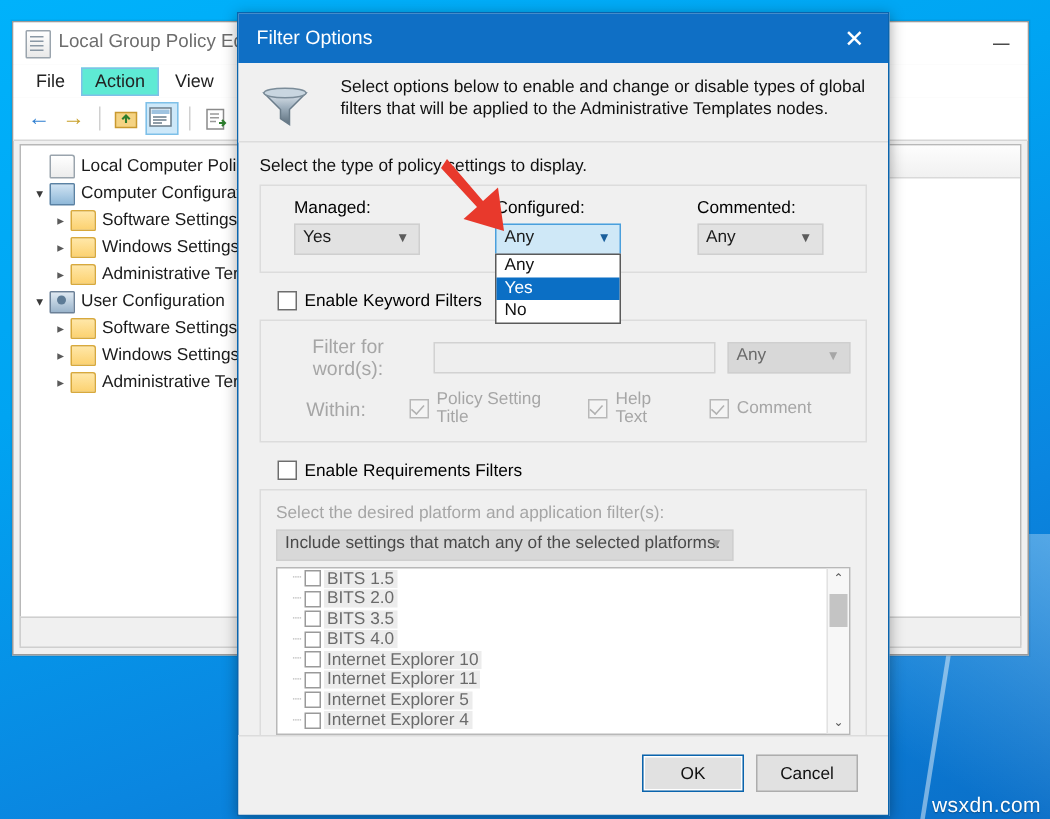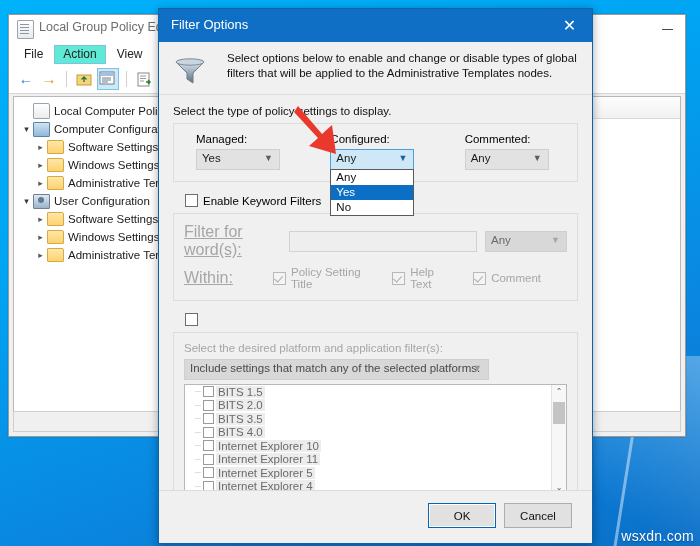--- a/index.html
+++ b/index.html
@@ -114,7 +114,7 @@
   .chkbox.checked.dis:after{content:"";position:absolute;left:2px;top:1px;width:4px;height:7px;
     border:solid #b0b0b0;border-width:0 1.6px 1.6px 0;transform:rotate(42deg);}
   .kwrow{display:flex;align-items:center;padding:9px 10px 3px 10px;}
-  .kwlbl{width:96px;text-align:left;padding-right:9px;font-size:16px;color:#a6a6a6;text-decoration:underline;}
+  .kwlbl{width:96px;text-align:center;padding-right:9px;font-size:13px;color:#a6a6a6;}
   .txtin{flex:1;height:19px;background:#eee;border:1px solid #d2d2d2;}
   .kwrow2{display:flex;align-items:center;padding:4px 10px 10px 10px;}
   .wchk{display:flex;align-items:center;margin-right:26px;font-size:11.5px;color:#a6a6a6;}

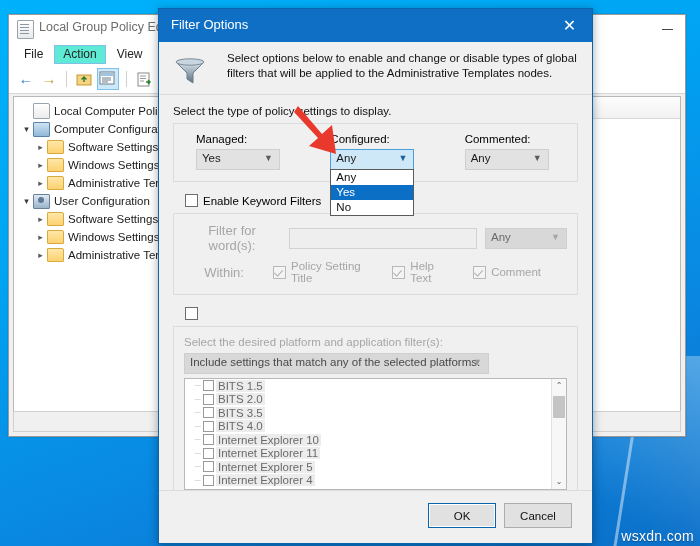--- a/index.html
+++ b/index.html
@@ -373,6 +373,7 @@
 
     <div class="chkline">
       <span class="chkbox"></span>
+      <span>Enable Requirements Filters</span>
     </div>
 
     <div class="gbox disabled">

